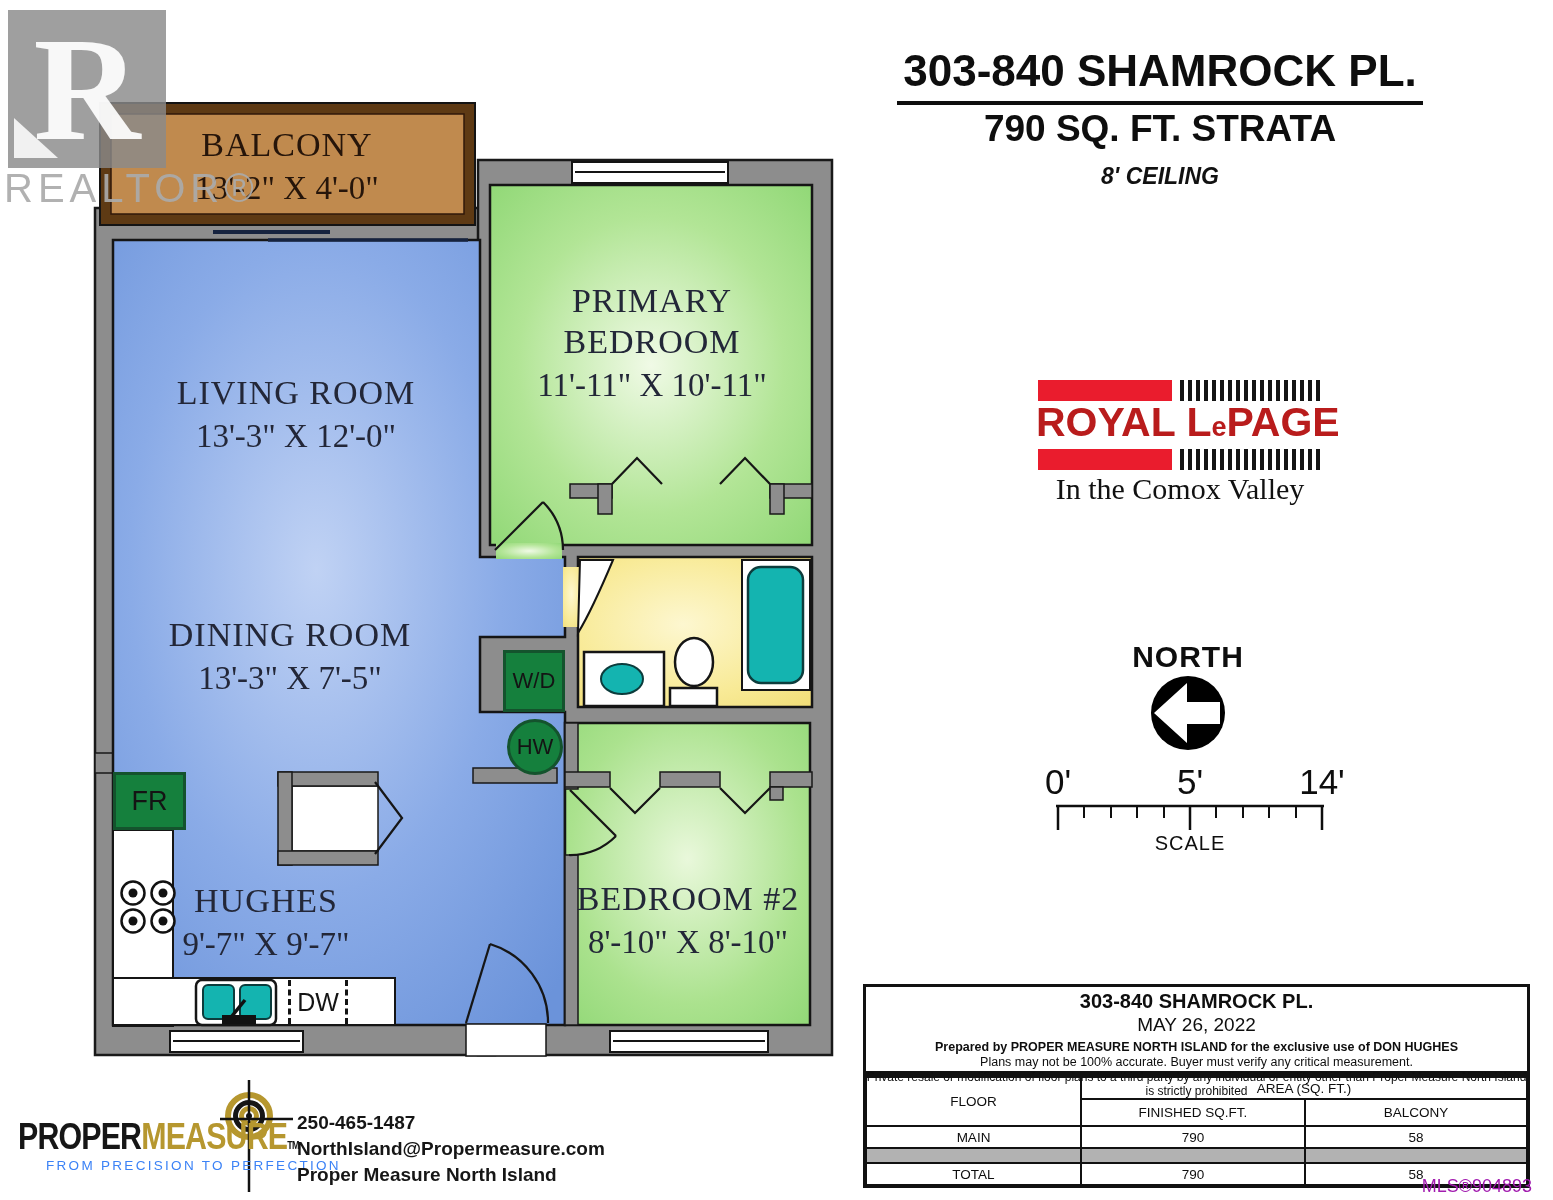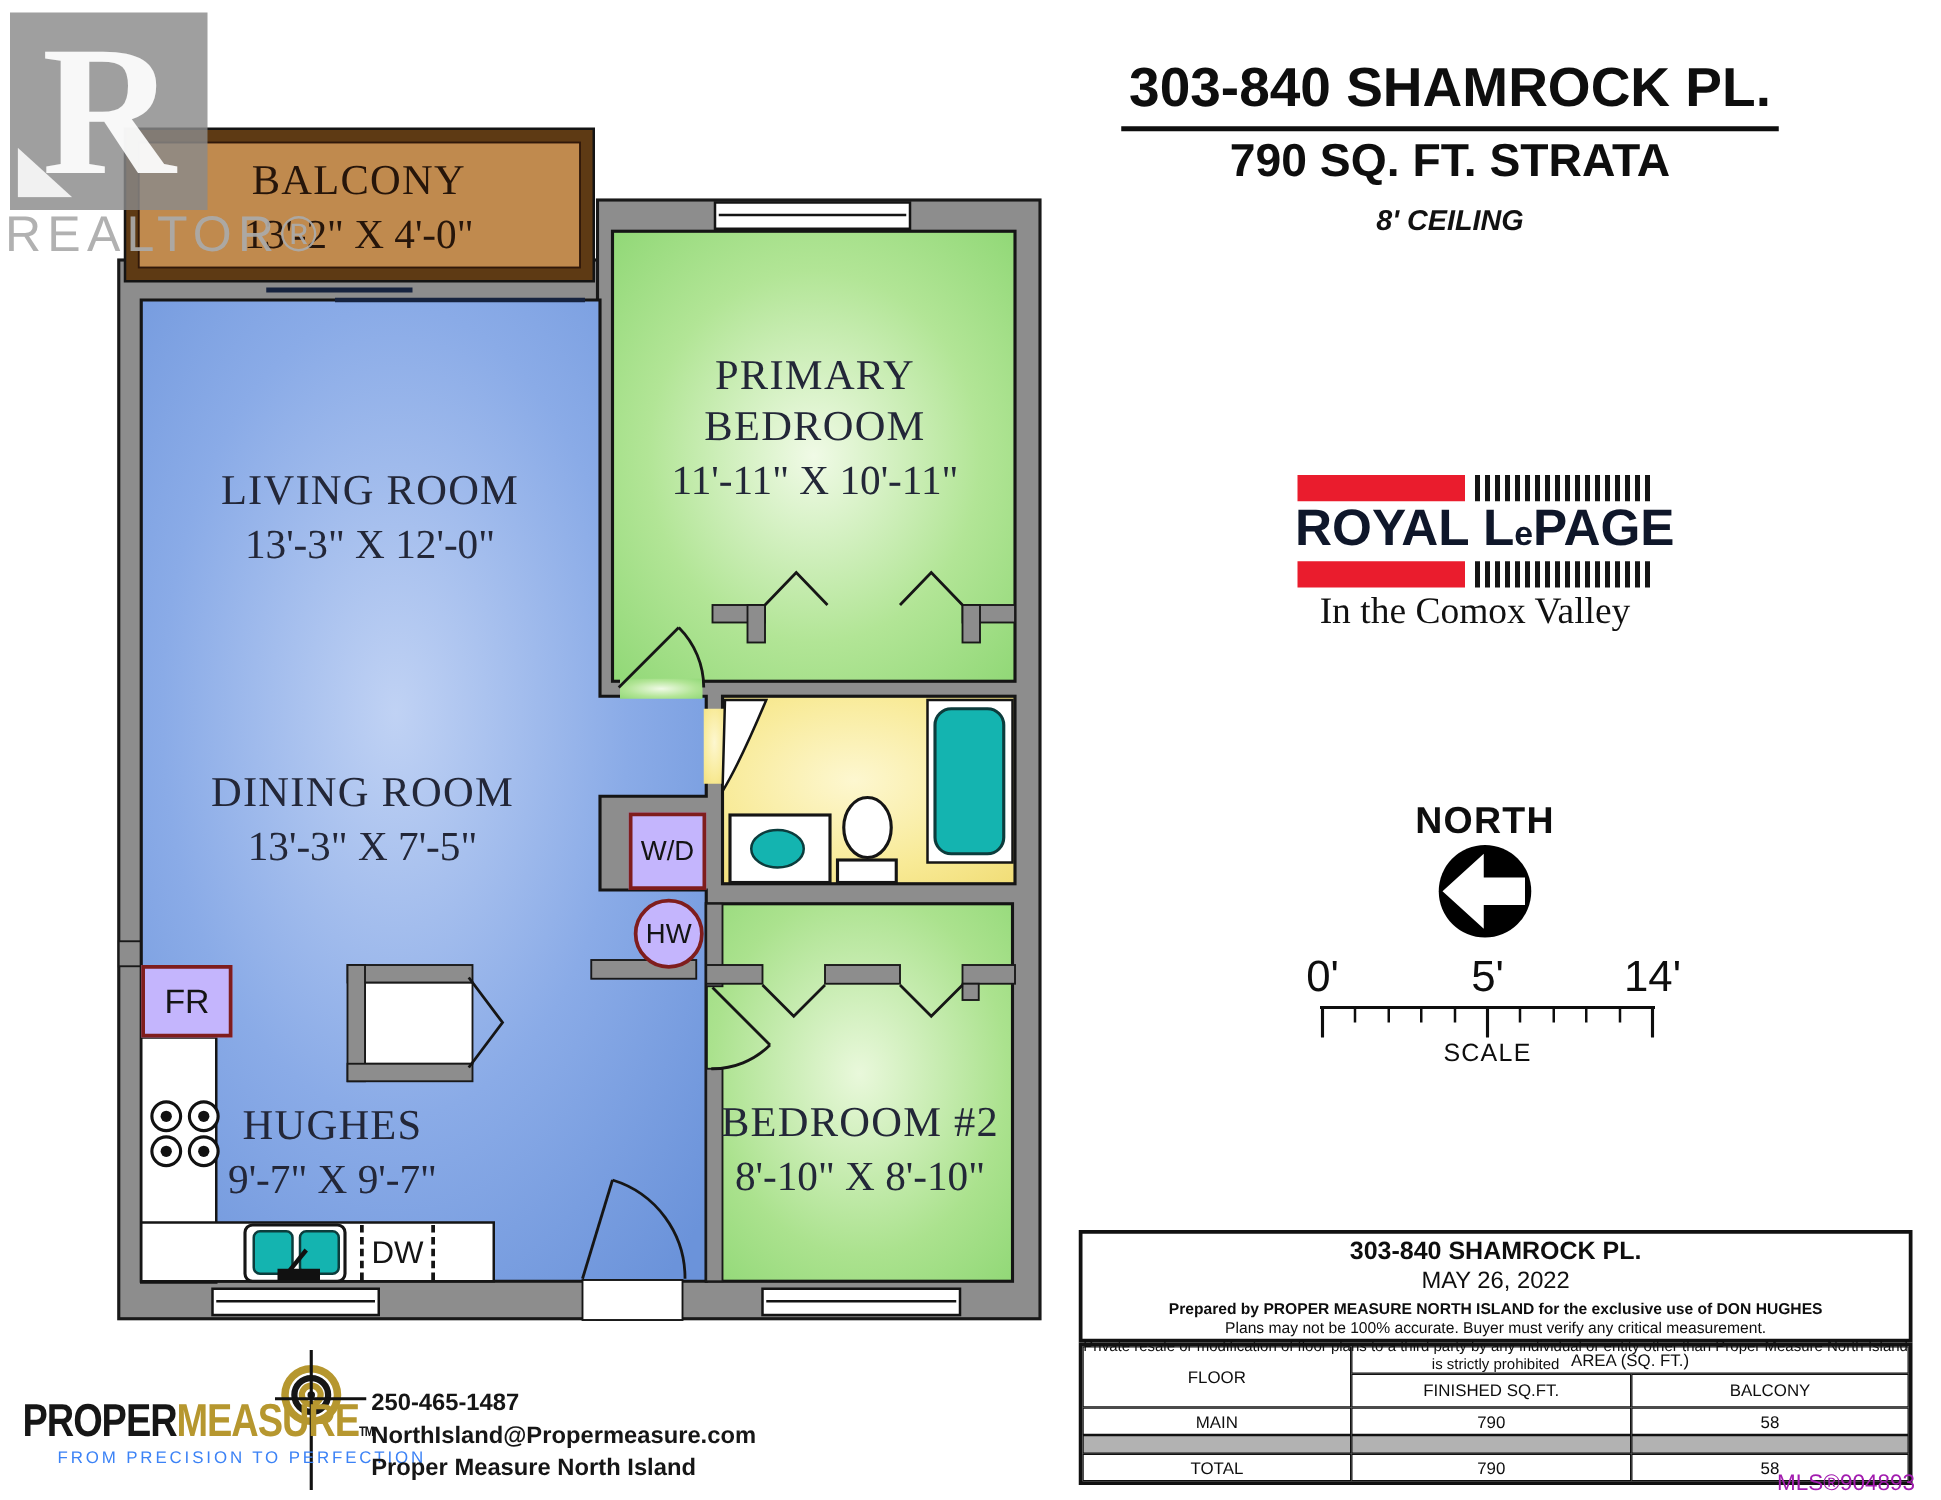--- a/index.html
+++ b/index.html
@@ -43,7 +43,7 @@
   .redbar{position:absolute;background:#ea1c2d;z-index:3;}
   .stripes{position:absolute;z-index:3;background:repeating-linear-gradient(90deg,#141414 0px,#141414 4px,#ffffff 4px,#ffffff 8px);}
   .rlp-name{position:absolute;left:1036px;top:399px;width:288px;text-align:center;z-index:3;
-            font-weight:bold;color:#0f172a;font-size:41px;letter-spacing:0px;white-space:nowrap;}
+            font-weight:bold;color:#b91c1c;font-size:41px;letter-spacing:0px;white-space:nowrap;}
   .rlp-name .small-e{font-size:27px;}
   .rlp-tag{position:absolute;left:1036px;top:472px;width:288px;text-align:center;z-index:3;
            font-family:"Liberation Serif",serif;font-size:30px;color:#111;}

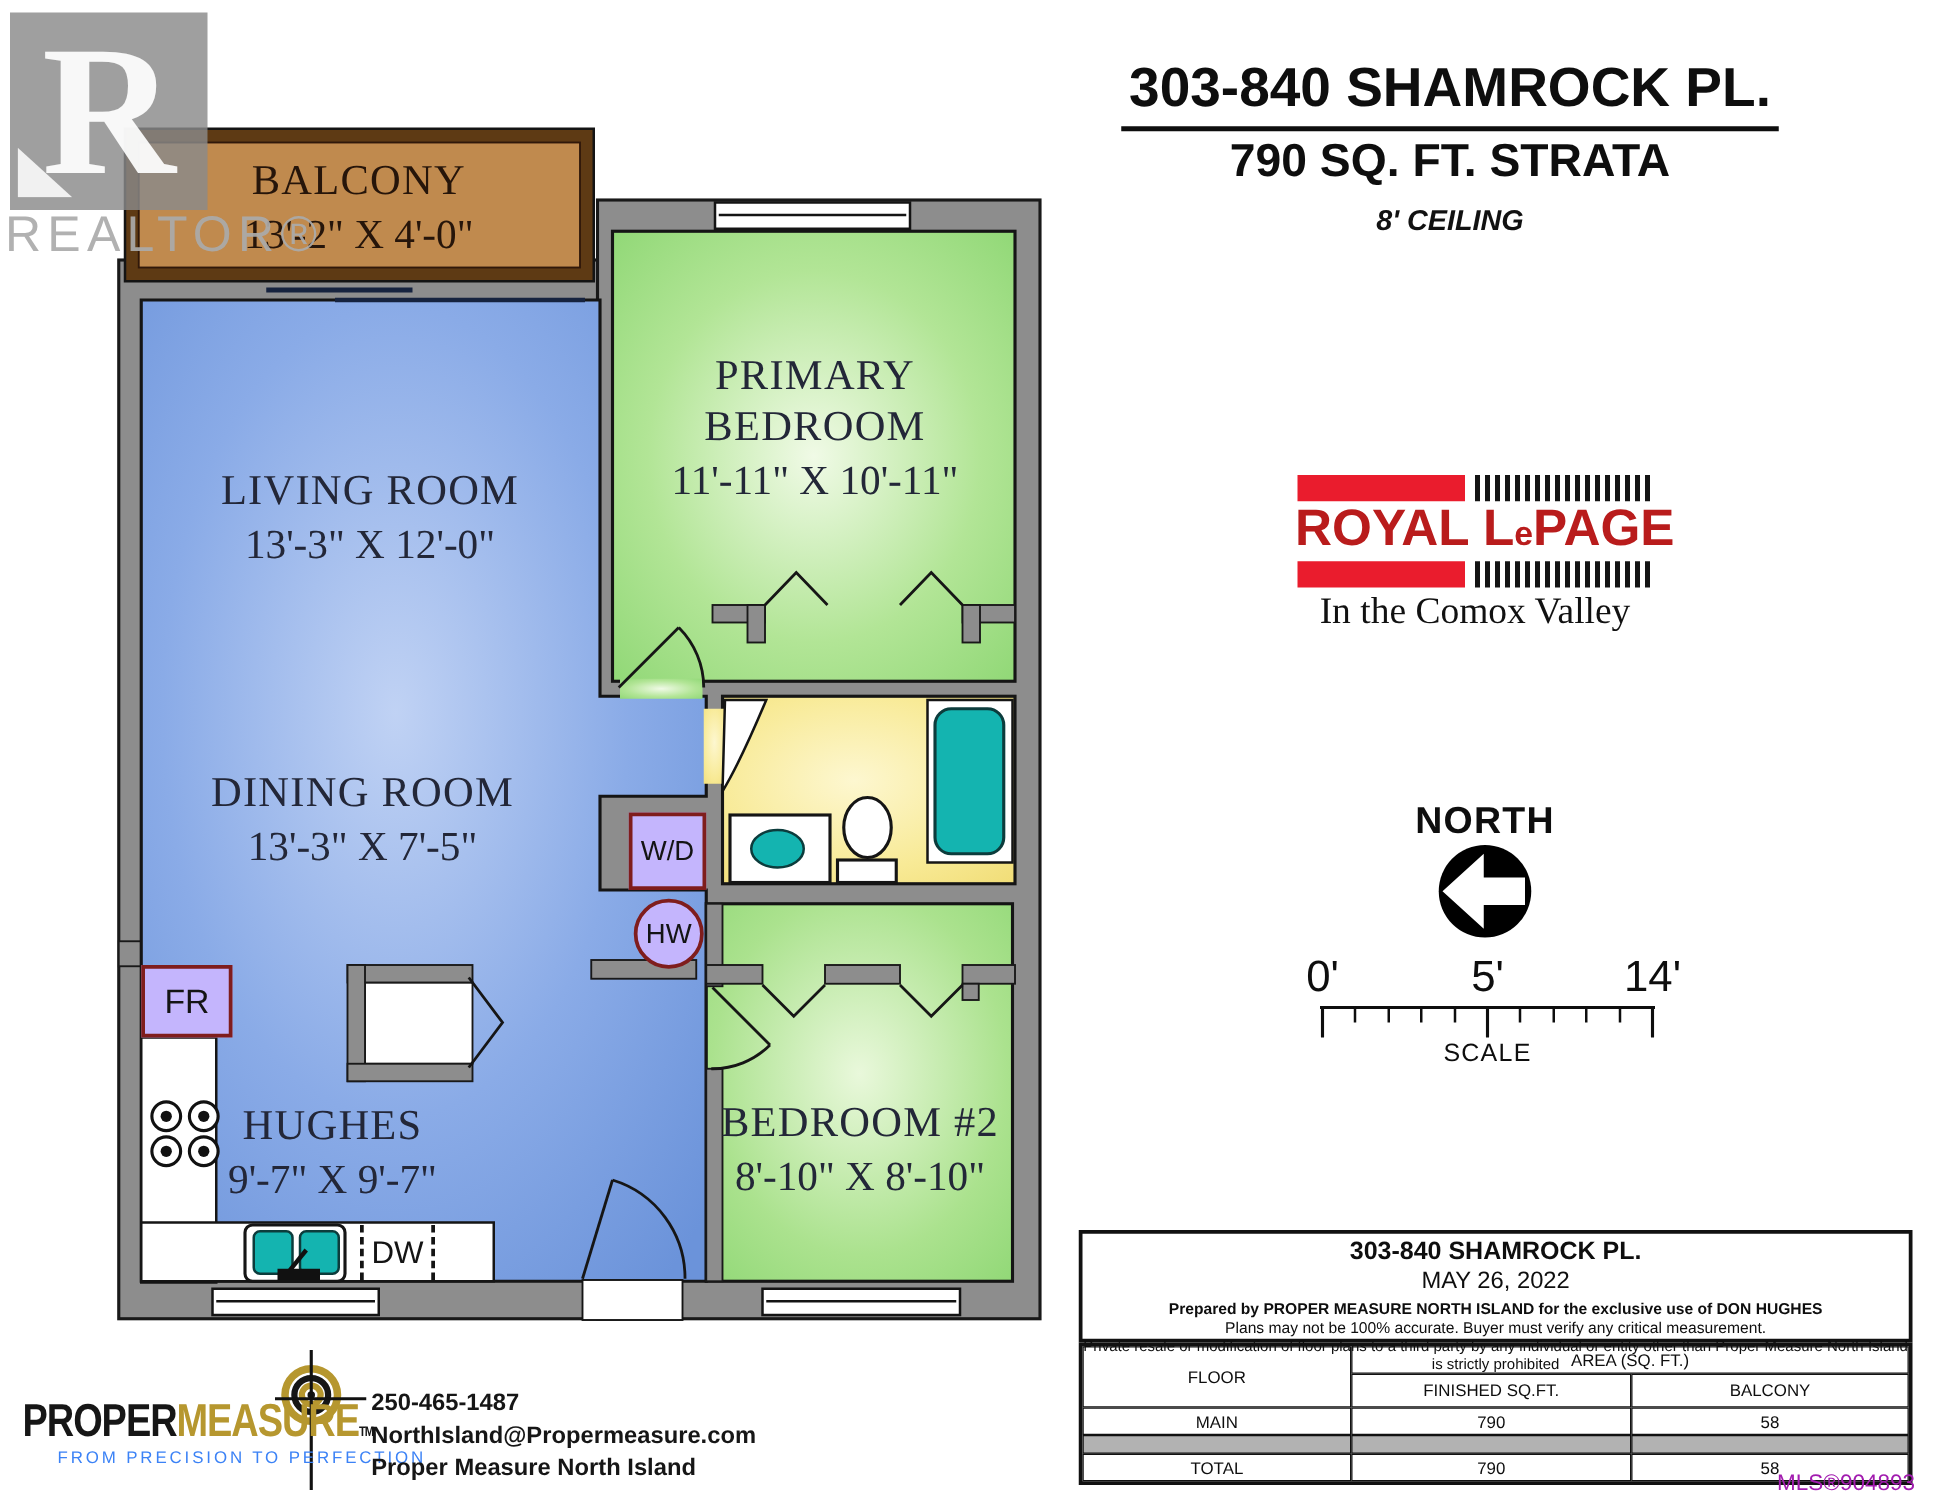--- a/index.html
+++ b/index.html
@@ -17,7 +17,7 @@
   
   .bath-label{position:absolute;z-index:3;transform:translateX(-50%);text-align:center;
               color:#151515;white-space:nowrap;}
-  .fixture{position:absolute;z-index:3;background:#c4b5fd;border:3px solid #7f1d1d;
+  .fixture{position:absolute;z-index:3;background:#15803d;border:3px solid #14532d;
            display:flex;align-items:center;justify-content:center;color:#141414;box-sizing:border-box;}
   .dw{background:transparent;border:none;border-left:3px dashed #141414;border-right:3px dashed #141414;}
 

